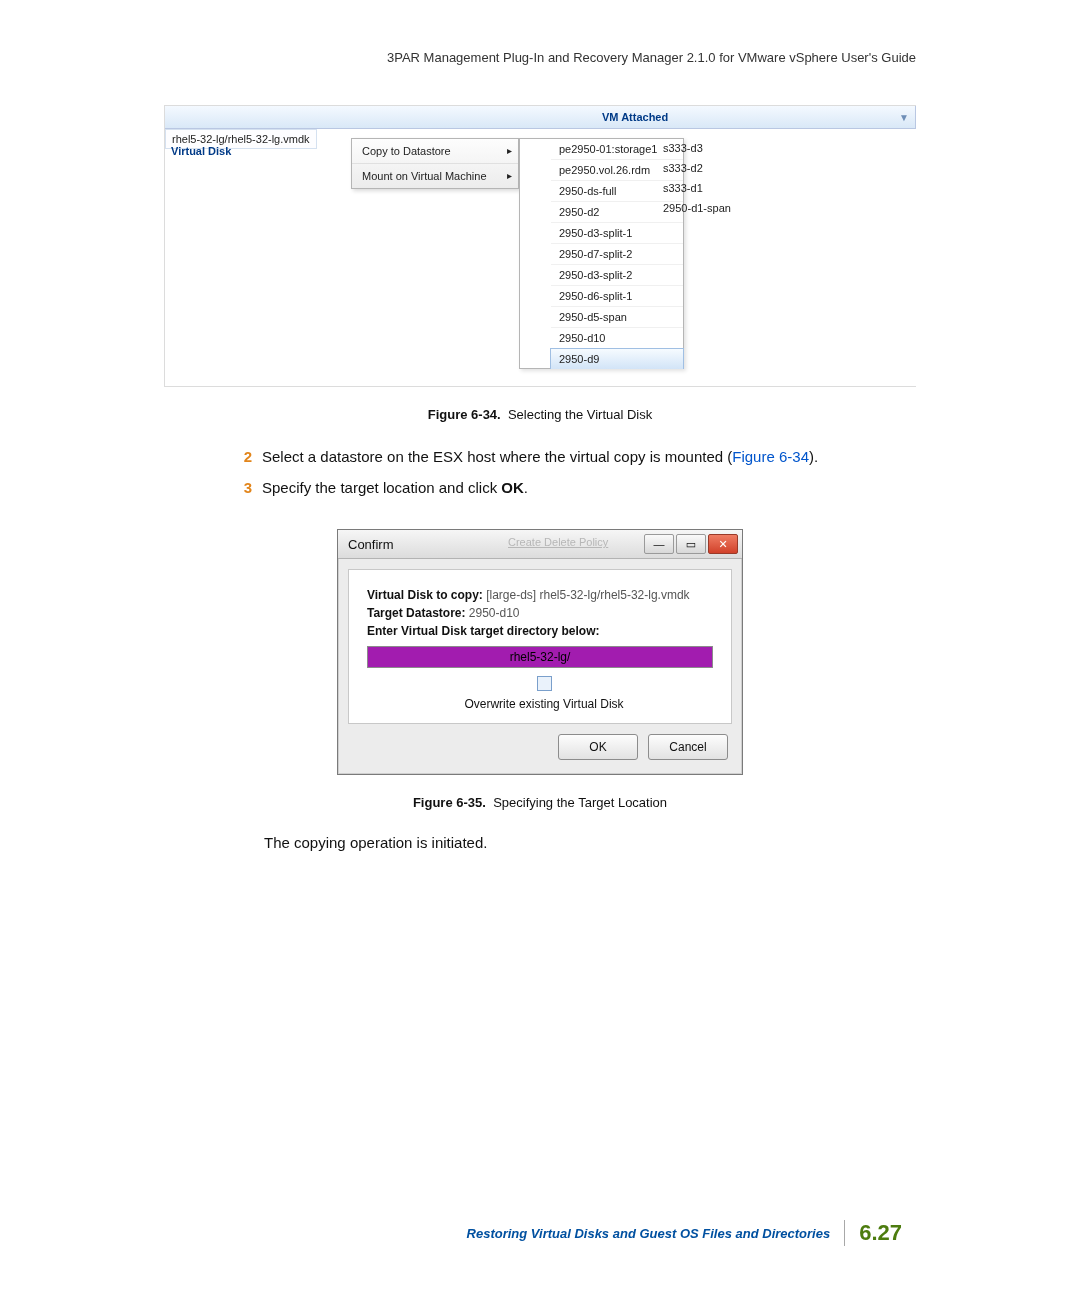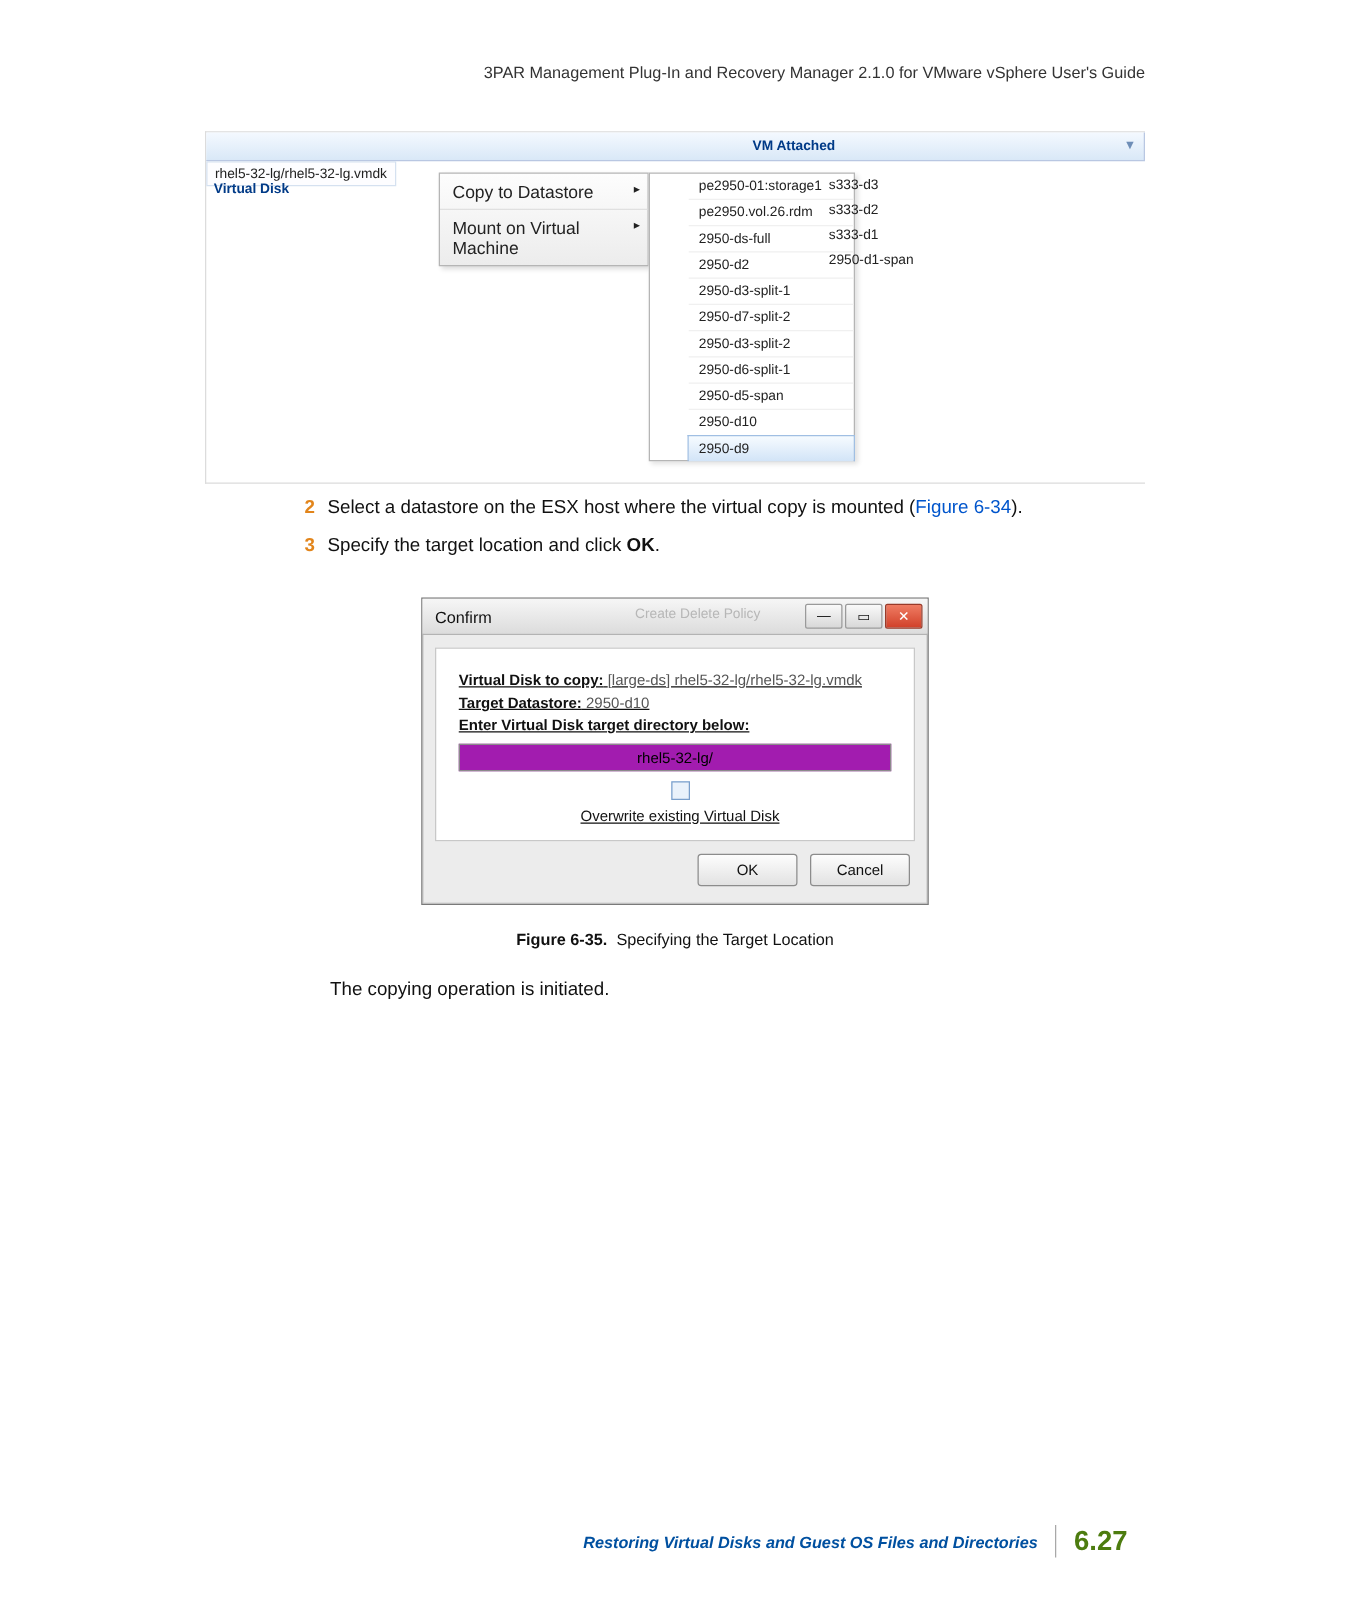--- a/index.html
+++ b/index.html
@@ -77,7 +77,7 @@
   }
   .context-menu div {
     padding: 6px 22px 6px 10px;
-    font-size: 14px;
+    font-size: 11px;
     border-bottom: 1px solid #e0e0e0;
     position: relative;
   }

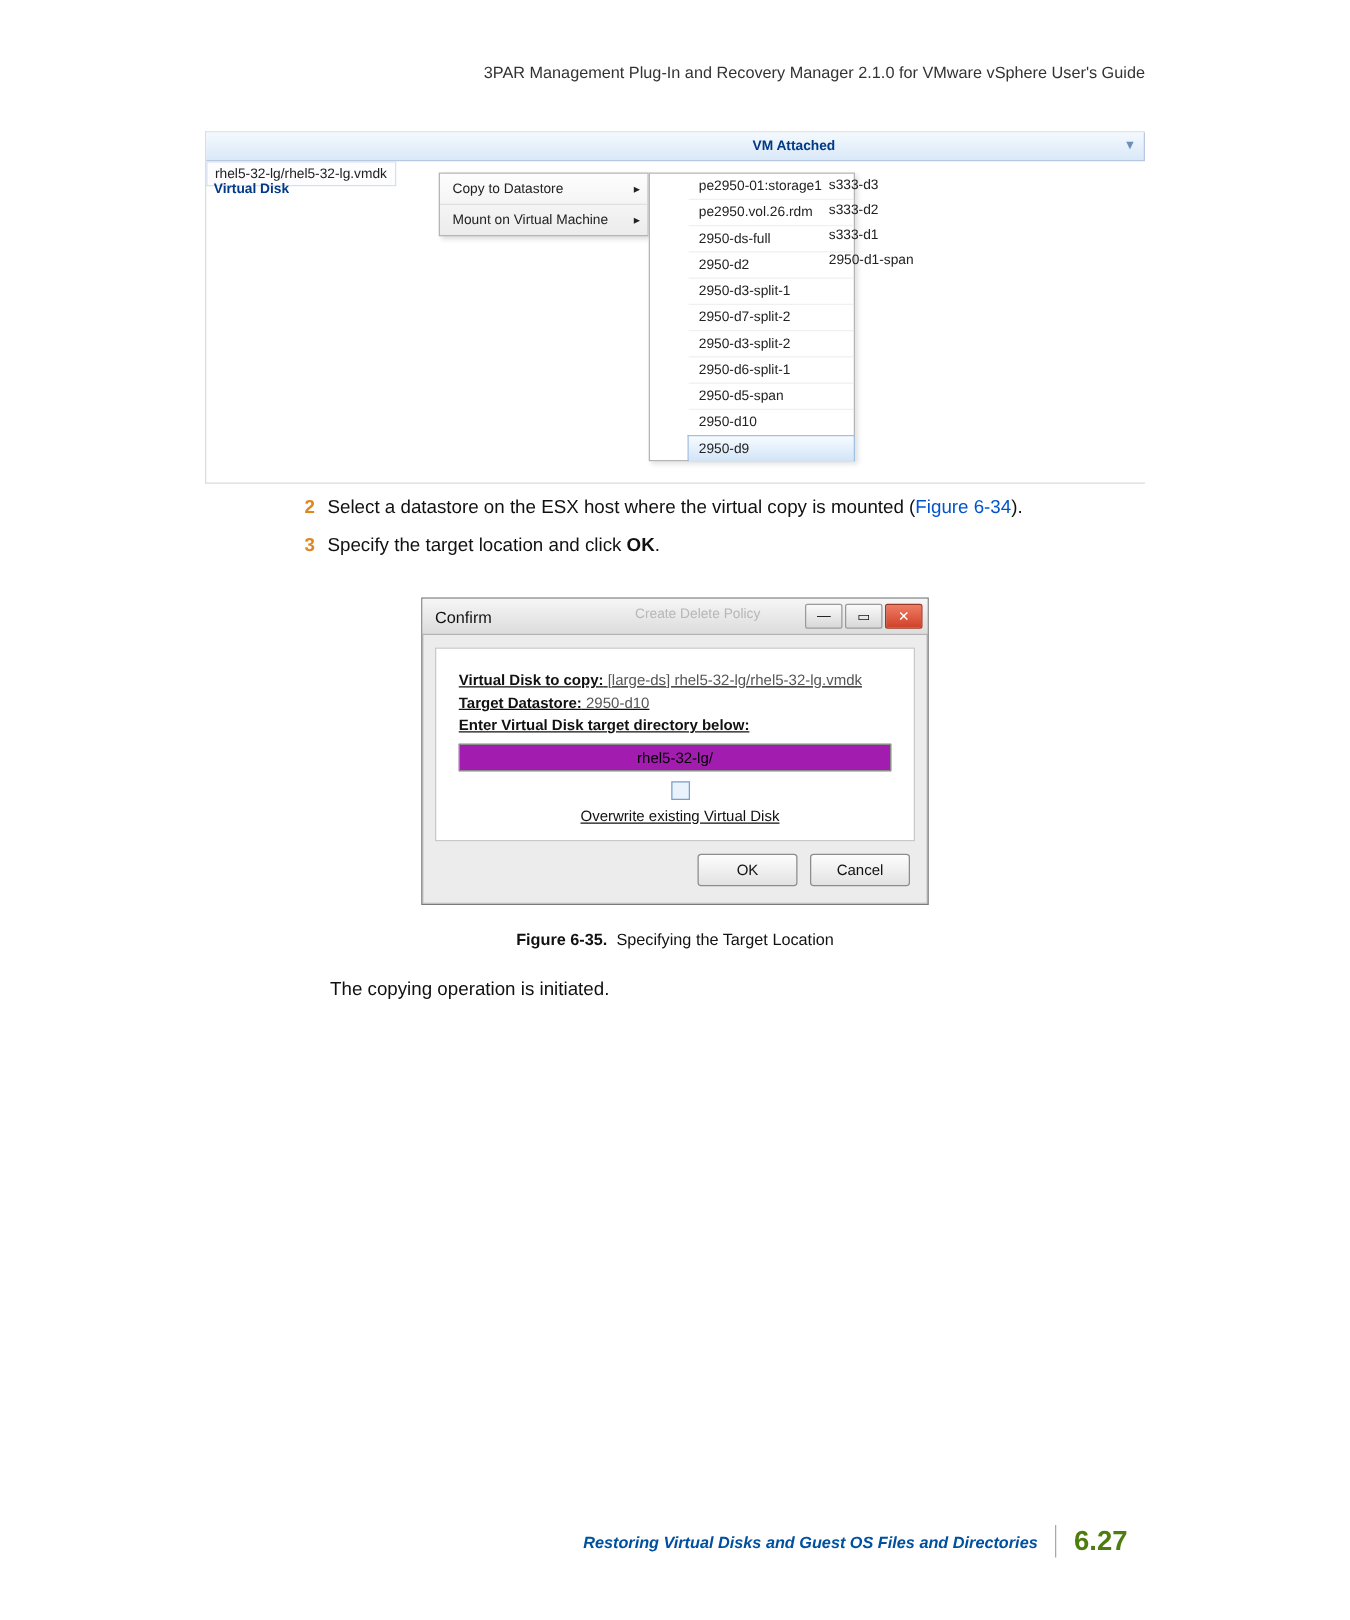--- a/index.html
+++ b/index.html
@@ -337,6 +337,9 @@
     </div>
   </div>
 
+  <div class="figure-caption">
+    <b>Figure 6-34.</b>&nbsp;&nbsp;<span>Selecting the Virtual Disk</span>
+  </div>
 
   <div class="step">
     <span class="num2">2</span><span>Select a datastore on the ESX host where the virtual copy is mounted (</span><span class="figref">Figure 6-34</span><span>).</span>

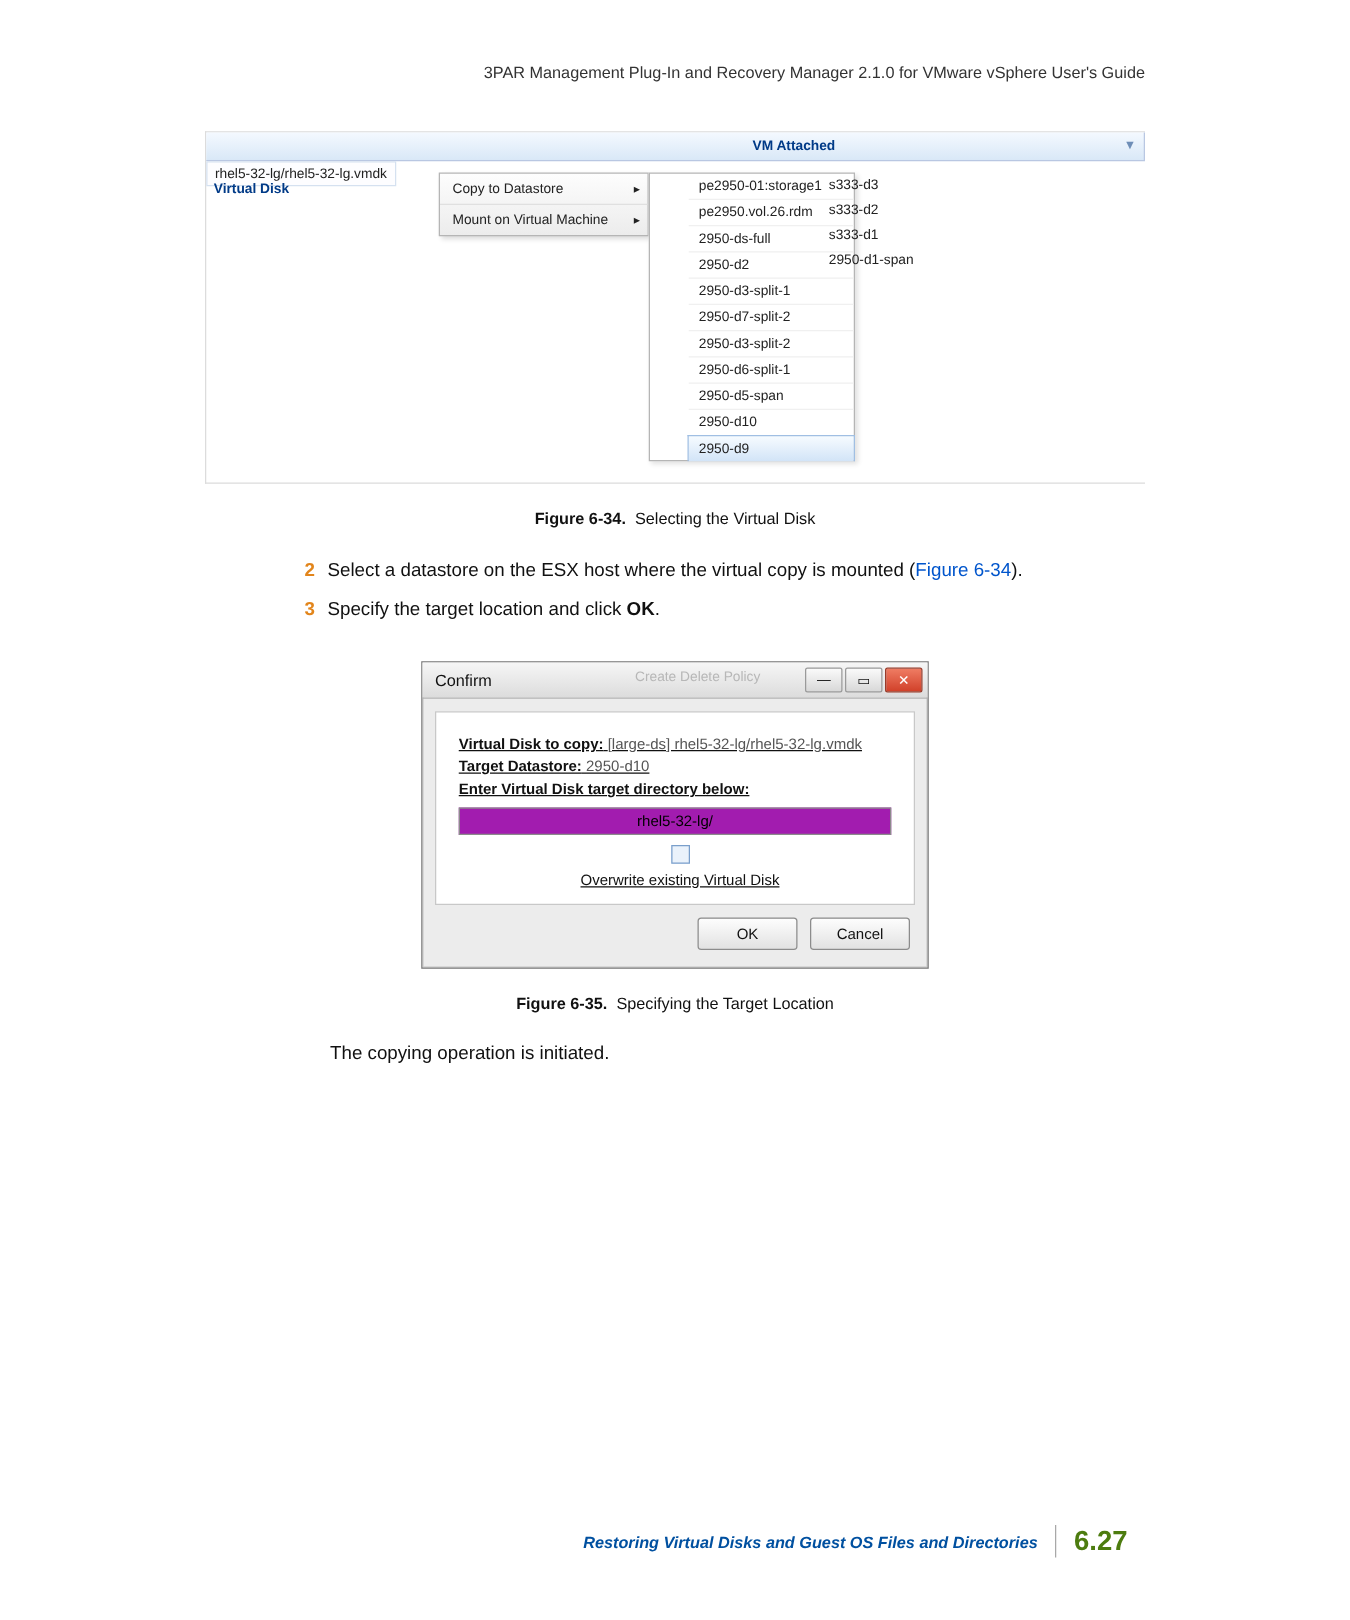--- a/index.html
+++ b/index.html
@@ -181,6 +181,7 @@
     top: 6px;
     color: #b7b7b7;
     font-size: 11px;
+    text-decoration: underline;
   }
   .winbtns {
     margin-left: auto;

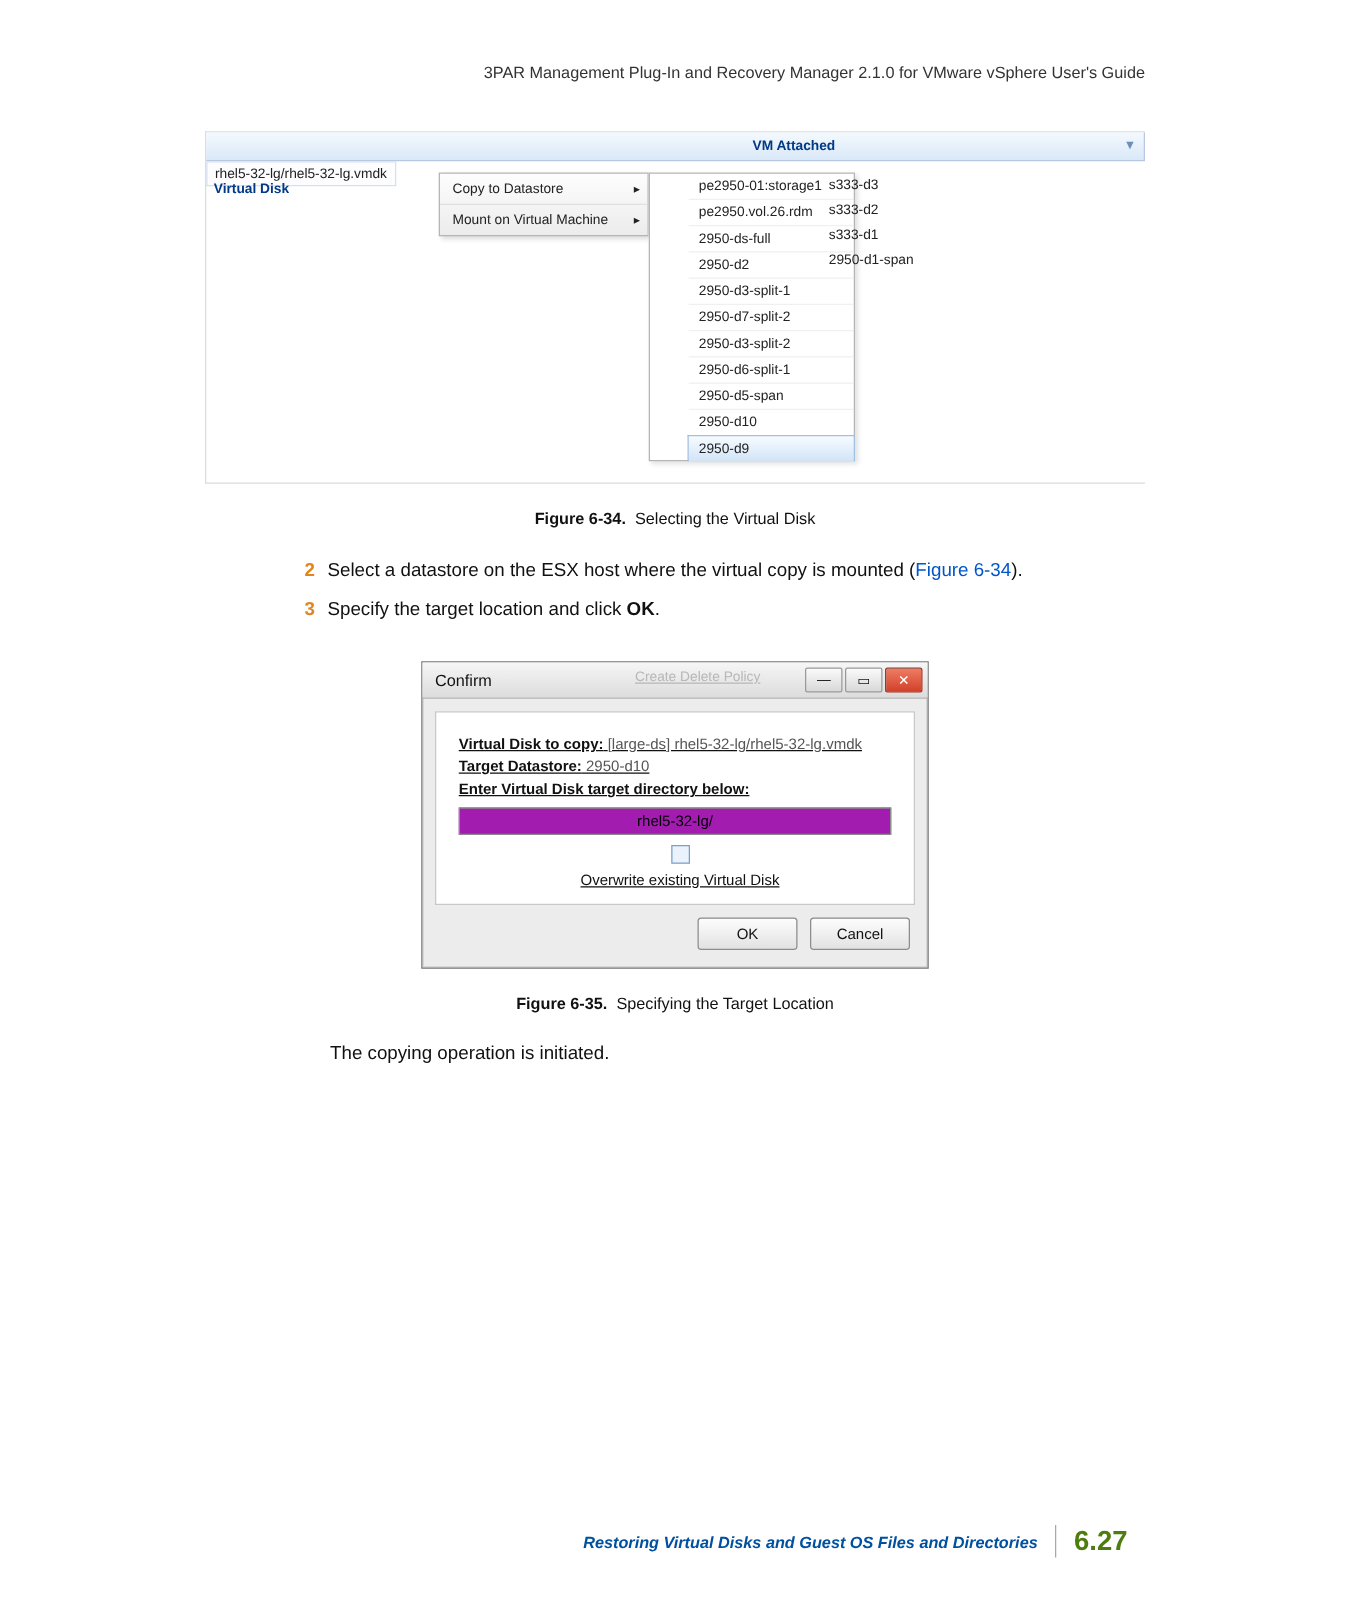--- a/index.html
+++ b/index.html
@@ -210,7 +210,6 @@
     margin: 10px;
     border: 1px solid #c8c8c8;
     padding: 18px 18px 12px 18px;
-    text-decoration: underline;
   }
   .dlg-row { font-size: 12px; margin-bottom: 4px; }
   .dlg-row .lbl { font-weight: bold; }

